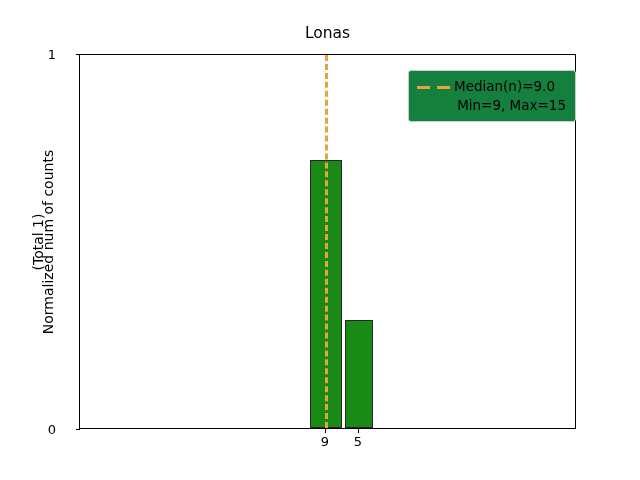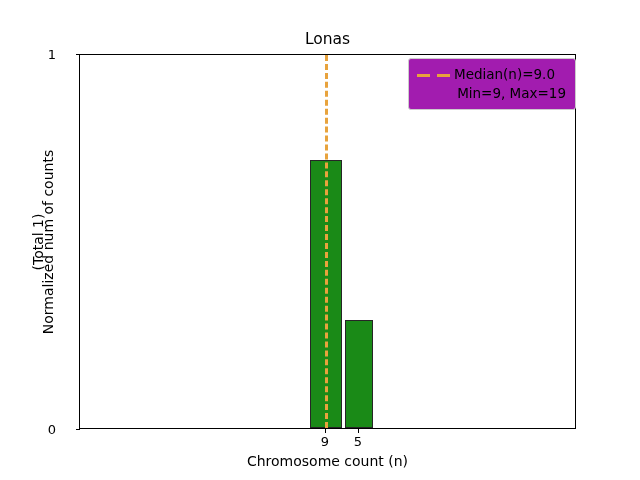--- a/index.html
+++ b/index.html
@@ -25,7 +25,7 @@
   #chart-title {
     position: absolute;
     left: 79px;
-    top: 30px;
+    top: 24px;
     width: 497px;
     text-align: center;
     font-size: 15.5px;

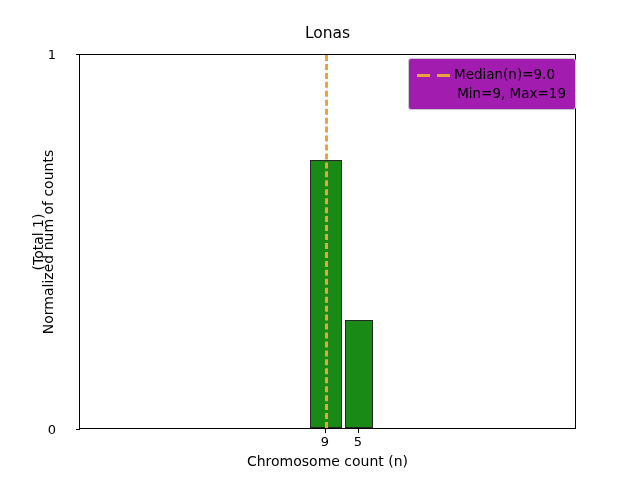--- a/index.html
+++ b/index.html
@@ -129,12 +129,12 @@
   #legend {
     position: absolute;
     left: 408px;
-    top: 58px;
+    top: 70px;
     width: 168px;
     box-sizing: border-box;
     border: 1px solid #cccccc;
     border-radius: 3px;
-    background: #a21caf;
+    background: #15803d;
     padding: 6px 8px 6px 7px;
   }
   .legend-row {

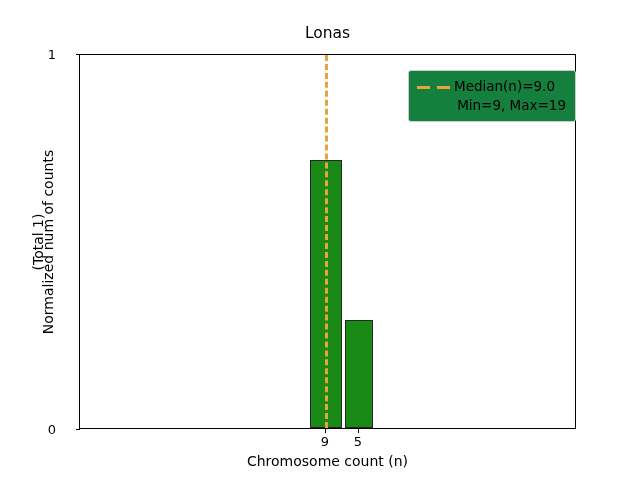--- a/index.html
+++ b/index.html
@@ -214,7 +214,7 @@
     </div>
 
     <div class="legend-row">
-      <span class="legend-text second-line">Min=9, Max=19</span>
+      <span class="legend-text second-line">Min=9, Max=15</span>
     </div>
 
   </div>

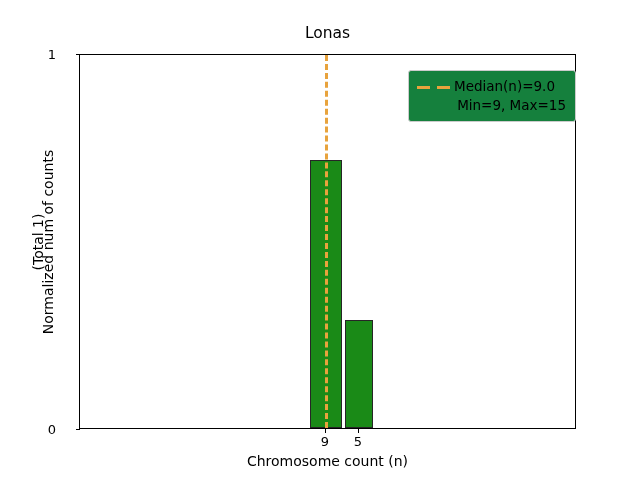--- a/index.html
+++ b/index.html
@@ -200,7 +200,6 @@
   <div class="xtick-label" style="left:325px;">9</div>
   <div class="xtick-label" style="left:358px;">5</div>
 
-  <div id="xlabel">Chromosome count (n)</div>
 
   <div class="ylabel-line" id="ylabel-main">Normalized num of counts</div>
 

